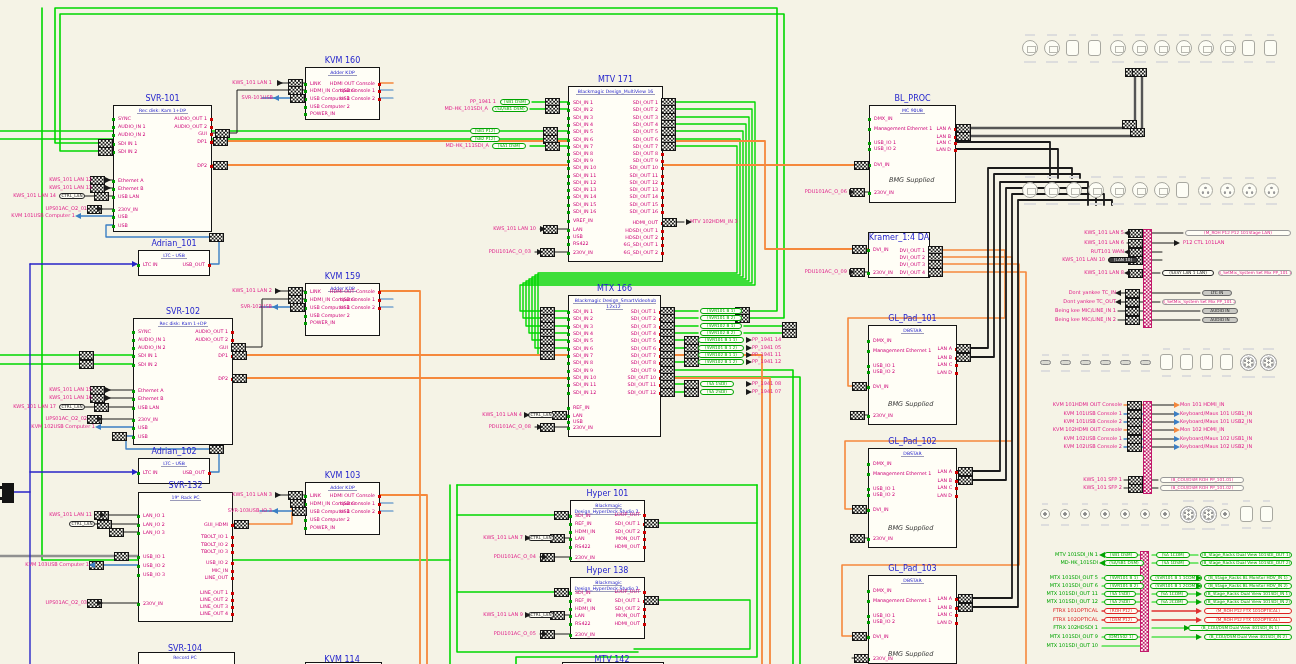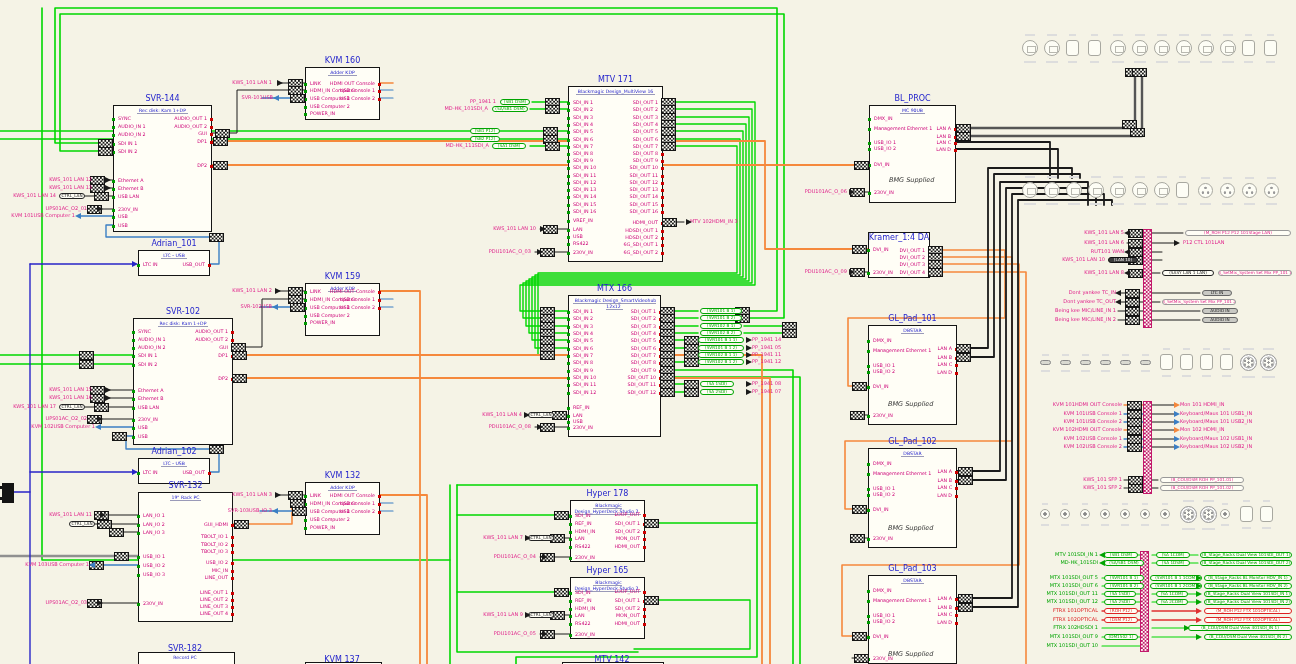--- a/index.html
+++ b/index.html
@@ -234,7 +234,7 @@
       <div class="tick" style="right: -2px; top: 58.5px; background: rgb(204, 0, 0);"></div>
       <div class="port" style="right: 4px; top: 57.5px;">DP2</div>
     </div>
-    <div class="blk-title" style="left: 162.5px; top: 95px;">SVR-144</div>
+    <div class="blk-title" style="left: 162.5px; top: 95px;">SVR-101</div>
     <div class="blk" style="left: 133px; top: 318px; width: 100px; height: 127px;">
       <div class="blk-sub"><span>Rec disk: Kam 1+DP</span></div>
       <div class="tick" style="left: -2px; top: 11.5px; background: rgb(0, 153, 0);"></div>

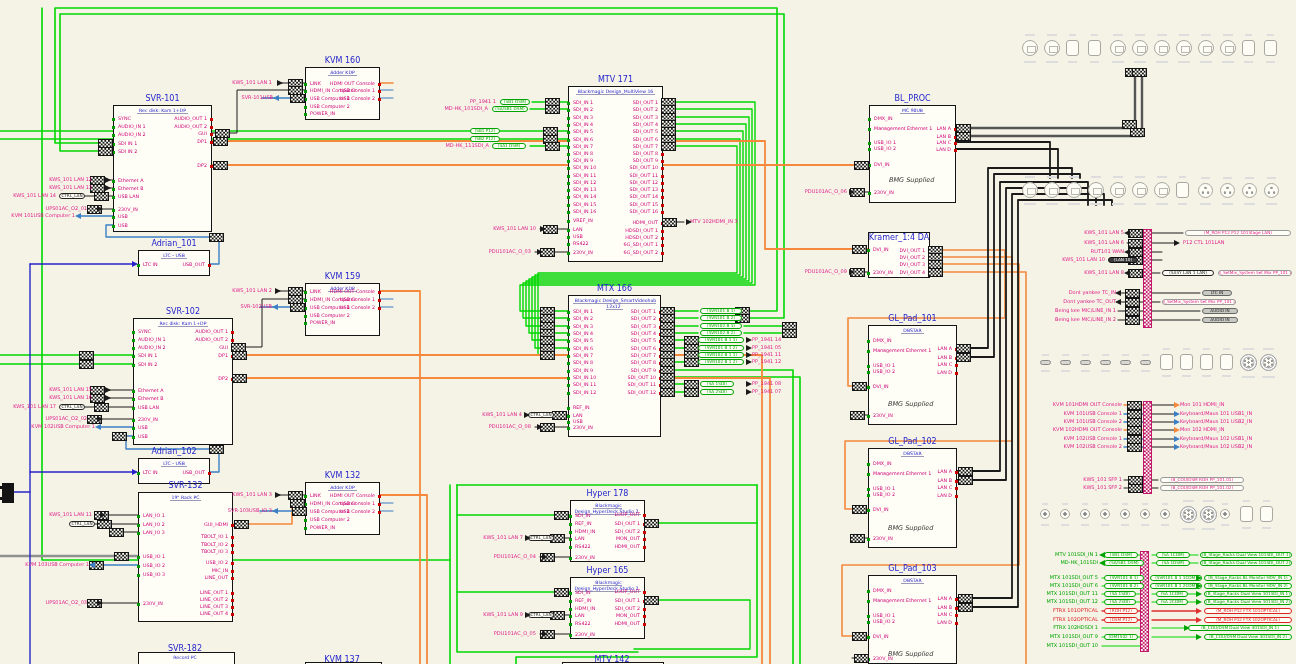--- a/index.html
+++ b/index.html
@@ -386,7 +386,7 @@
       <div class="tick" style="right: -2px; top: 27.5px; background: rgb(204, 0, 0);"></div>
       <div class="port" style="right: 4px; top: 26.5px;">USB Console 2</div>
     </div>
-    <div class="blk-title" style="left: 342.5px; top: 472px;">KVM 132</div>
+    <div class="blk-title" style="left: 342.5px; top: 472px;">KVM 103</div>
     <div class="blk" style="left: 568px; top: 86px; width: 95px; height: 176px;">
       <div class="blk-sub"><span>Blackmagic Design_MultiView 16</span></div>
       <div class="tick" style="left: -2px; top: 14.5px; background: rgb(0, 153, 0);"></div>

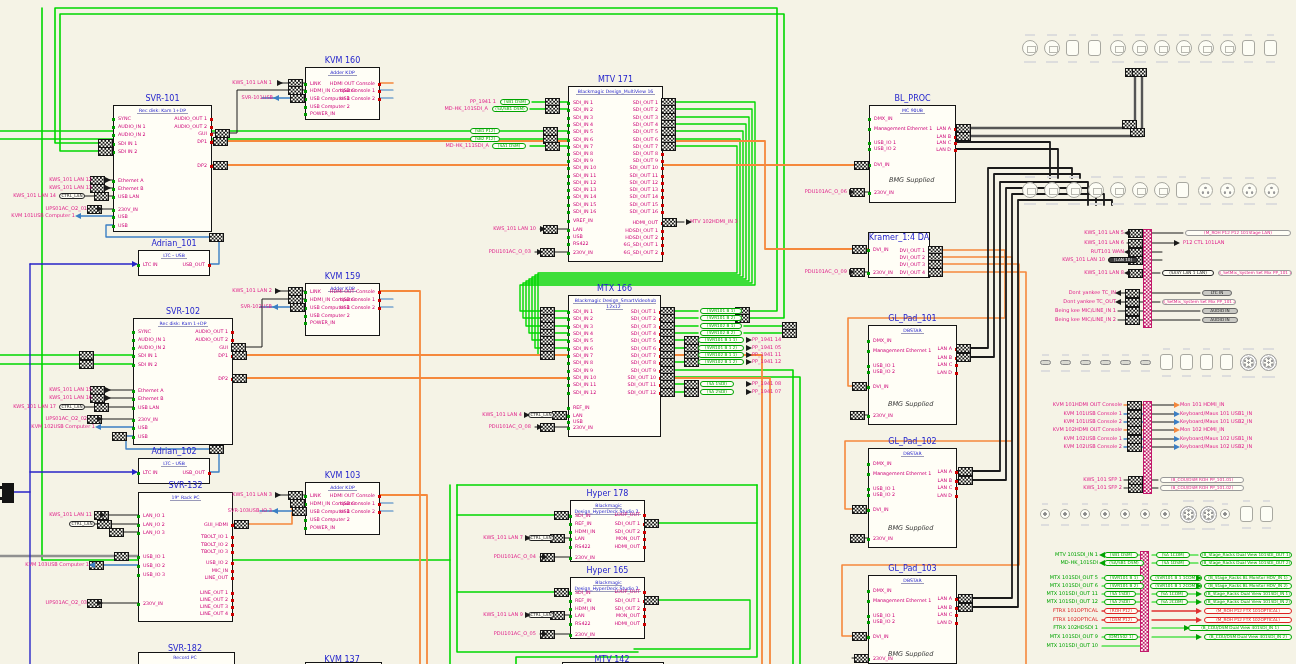--- a/index.html
+++ b/index.html
@@ -560,7 +560,7 @@
       <div class="tick" style="right: -2px; top: 44.5px; background: rgb(204, 0, 0);"></div>
       <div class="port" style="right: 4px; top: 43.5px;">HDMI_OUT</div>
     </div>
-    <div class="blk-title" style="left: 607.5px; top: 490px;">Hyper 178</div>
+    <div class="blk-title" style="left: 607.5px; top: 490px;">Hyper 101</div>
     <div class="blk" style="left: 570px; top: 577px; width: 75px; height: 62px;">
       <div class="blk-sub"><span>Blackmagic Design_HyperDeck Studio 2</span></div>
       <div class="tick" style="left: -2px; top: 13.5px; background: rgb(0, 153, 0);"></div>

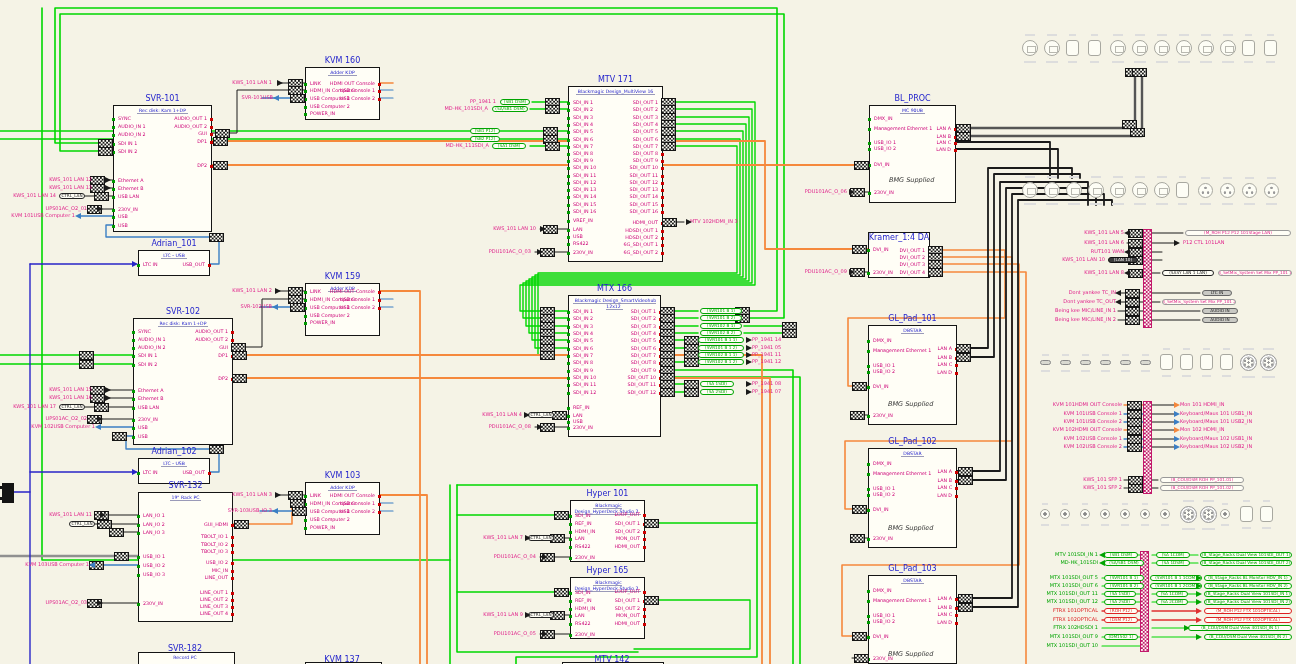--- a/index.html
+++ b/index.html
@@ -586,7 +586,7 @@
       <div class="tick" style="right: -2px; top: 44.5px; background: rgb(204, 0, 0);"></div>
       <div class="port" style="right: 4px; top: 43.5px;">HDMI_OUT</div>
     </div>
-    <div class="blk-title" style="left: 607.5px; top: 567px;">Hyper 165</div>
+    <div class="blk-title" style="left: 607.5px; top: 567px;">Hyper 138</div>
     <div class="blk" style="left: 869px; top: 105px; width: 87px; height: 98px;">
       <div class="blk-sub"><span>MC 90UB</span></div>
       <div class="tick" style="left: -2px; top: 11.5px; background: rgb(0, 153, 0);"></div>

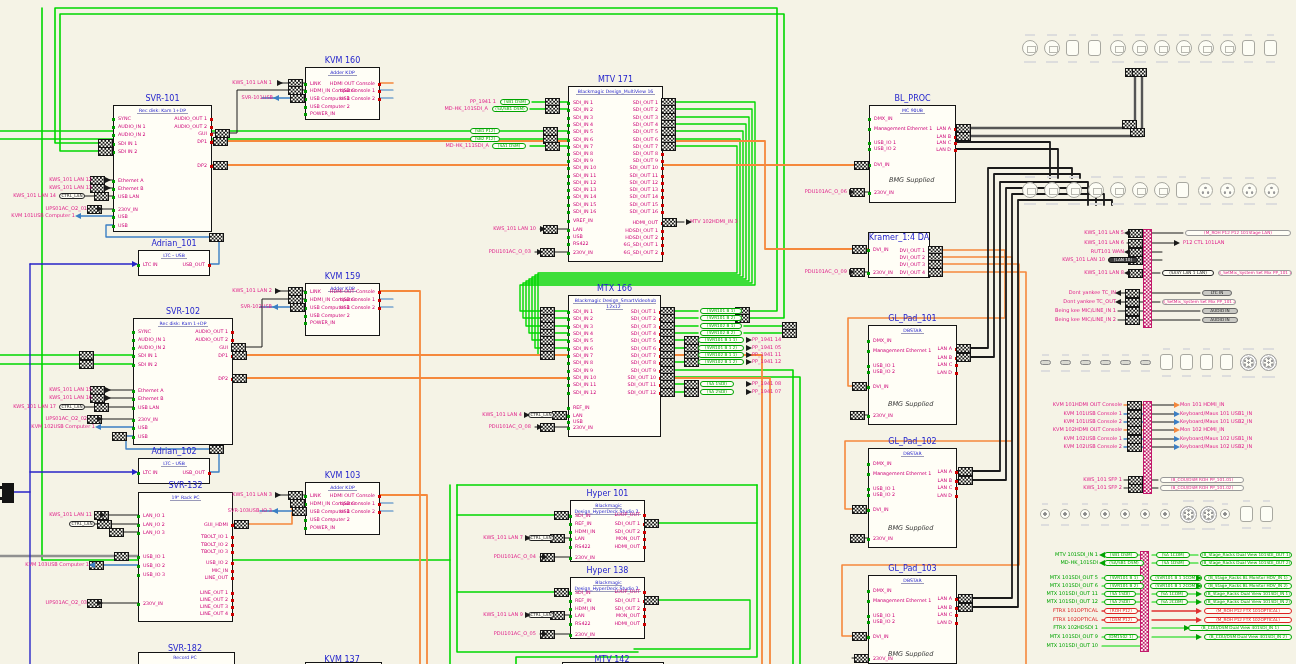--- a/index.html
+++ b/index.html
@@ -702,7 +702,7 @@
     </div>
     <div class="blk-title" style="left: 912.5px; top: 565px;">GL_Pad_103</div>
     <div class="note" style="left: 888px; top: 650px;">BMG Supplied</div>
-    <div class="blk-title" style="left: 185px; top: 645px;">SVR-182</div>
+    <div class="blk-title" style="left: 185px; top: 645px;">SVR-104</div>
     <div style="position: absolute; left: 185px; top: 655px; transform: translateX(-50%); color: rgb(35, 35, 204); font-size: 4.6px; z-index: 3; white-space: nowrap;">Record PC</div>
     <div class="pb-rect" style="left: 138px; top: 652px; width: 95px; height: 12px;"></div>
     <div class="blk-title" style="left: 342px; top: 656px;">KVM 137</div>

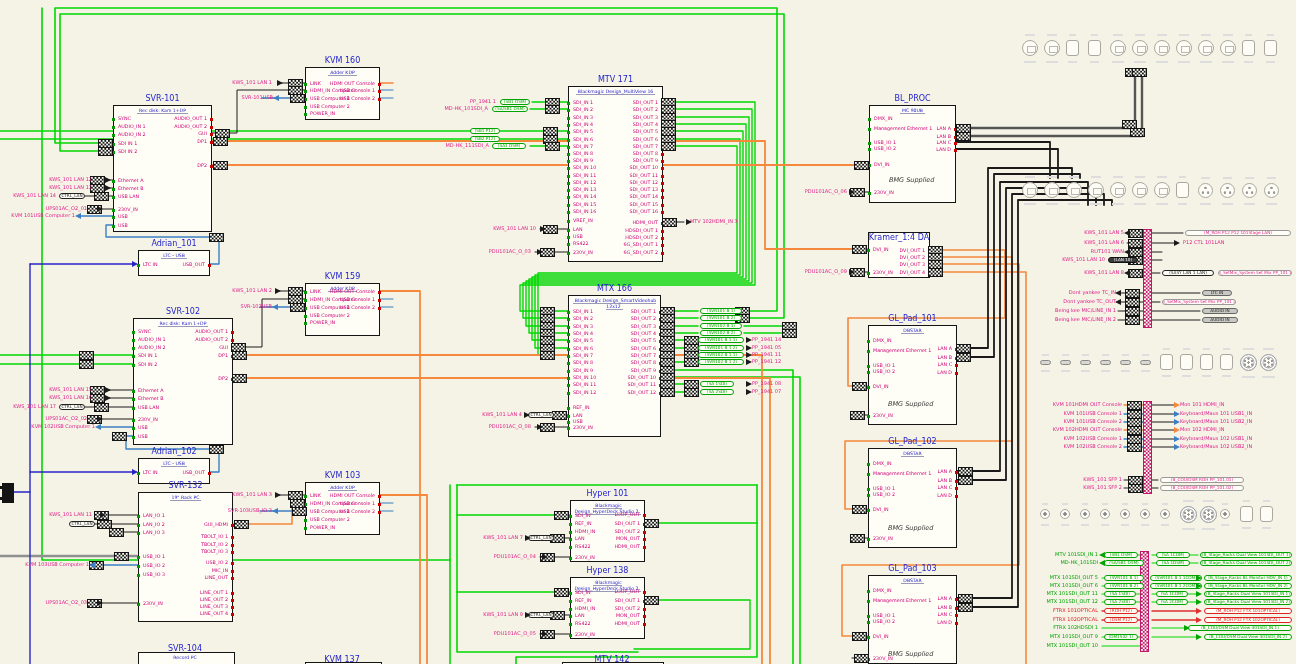--- a/index.html
+++ b/index.html
@@ -705,7 +705,7 @@
     <div class="blk-title" style="left: 185px; top: 645px;">SVR-104</div>
     <div style="position: absolute; left: 185px; top: 655px; transform: translateX(-50%); color: rgb(35, 35, 204); font-size: 4.6px; z-index: 3; white-space: nowrap;">Record PC</div>
     <div class="pb-rect" style="left: 138px; top: 652px; width: 95px; height: 12px;"></div>
-    <div class="blk-title" style="left: 342px; top: 656px;">KVM 137</div>
+    <div class="blk-title" style="left: 342px; top: 656px;">KVM 114</div>
     <div class="pb-rect" style="left: 305px; top: 662px; width: 75px; height: 2px;"></div>
     <div class="blk-title" style="left: 612px; top: 656px;">MTV 142</div>
     <div class="pb-rect" style="left: 562px; top: 662px; width: 100px; height: 2px;"></div>

